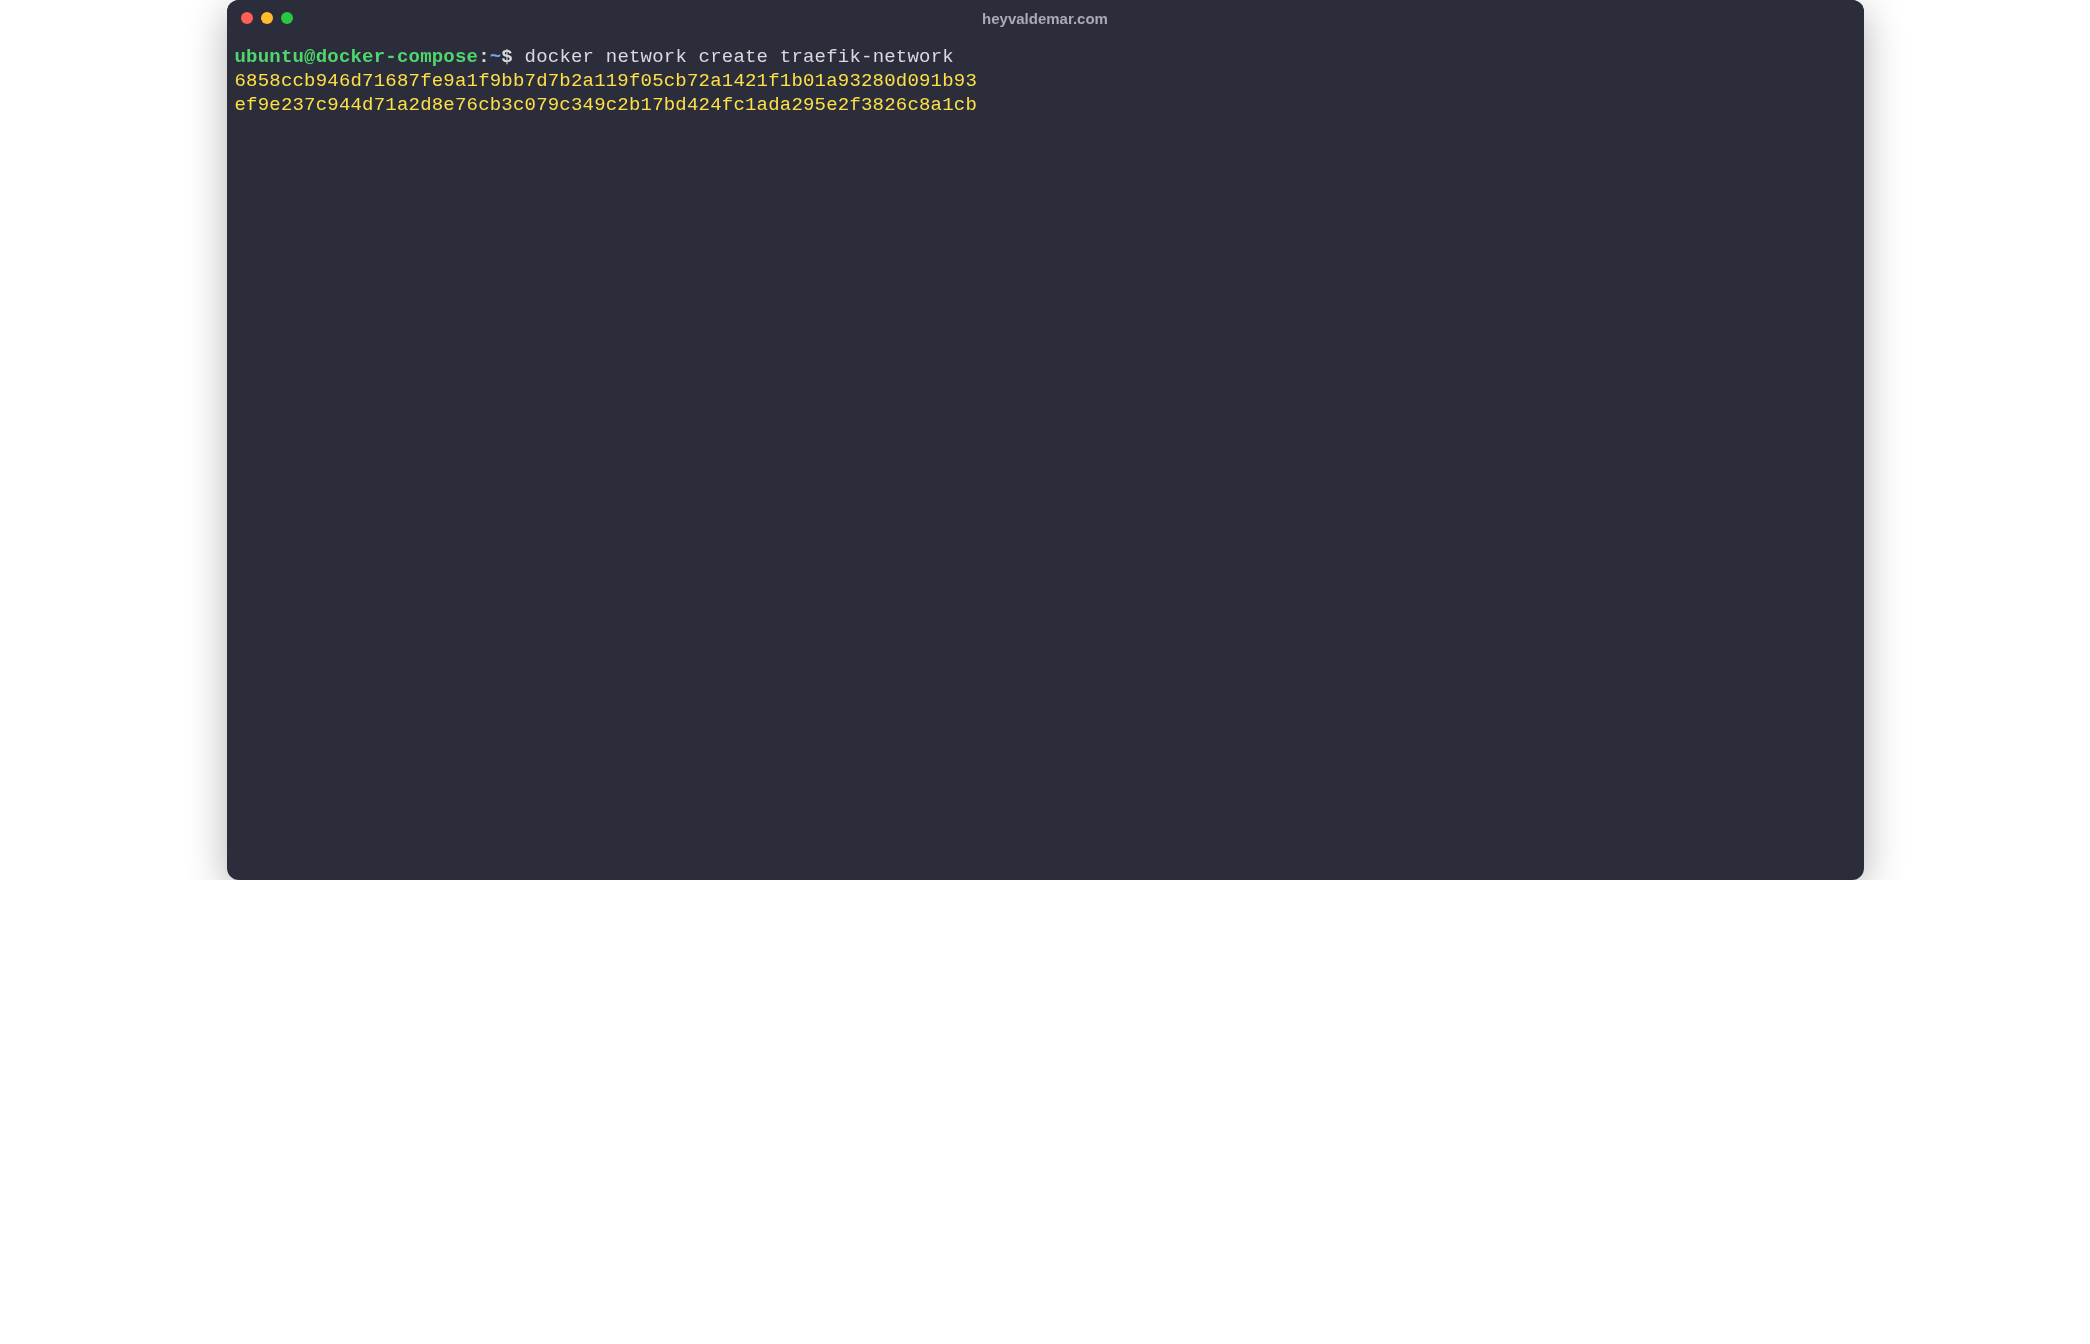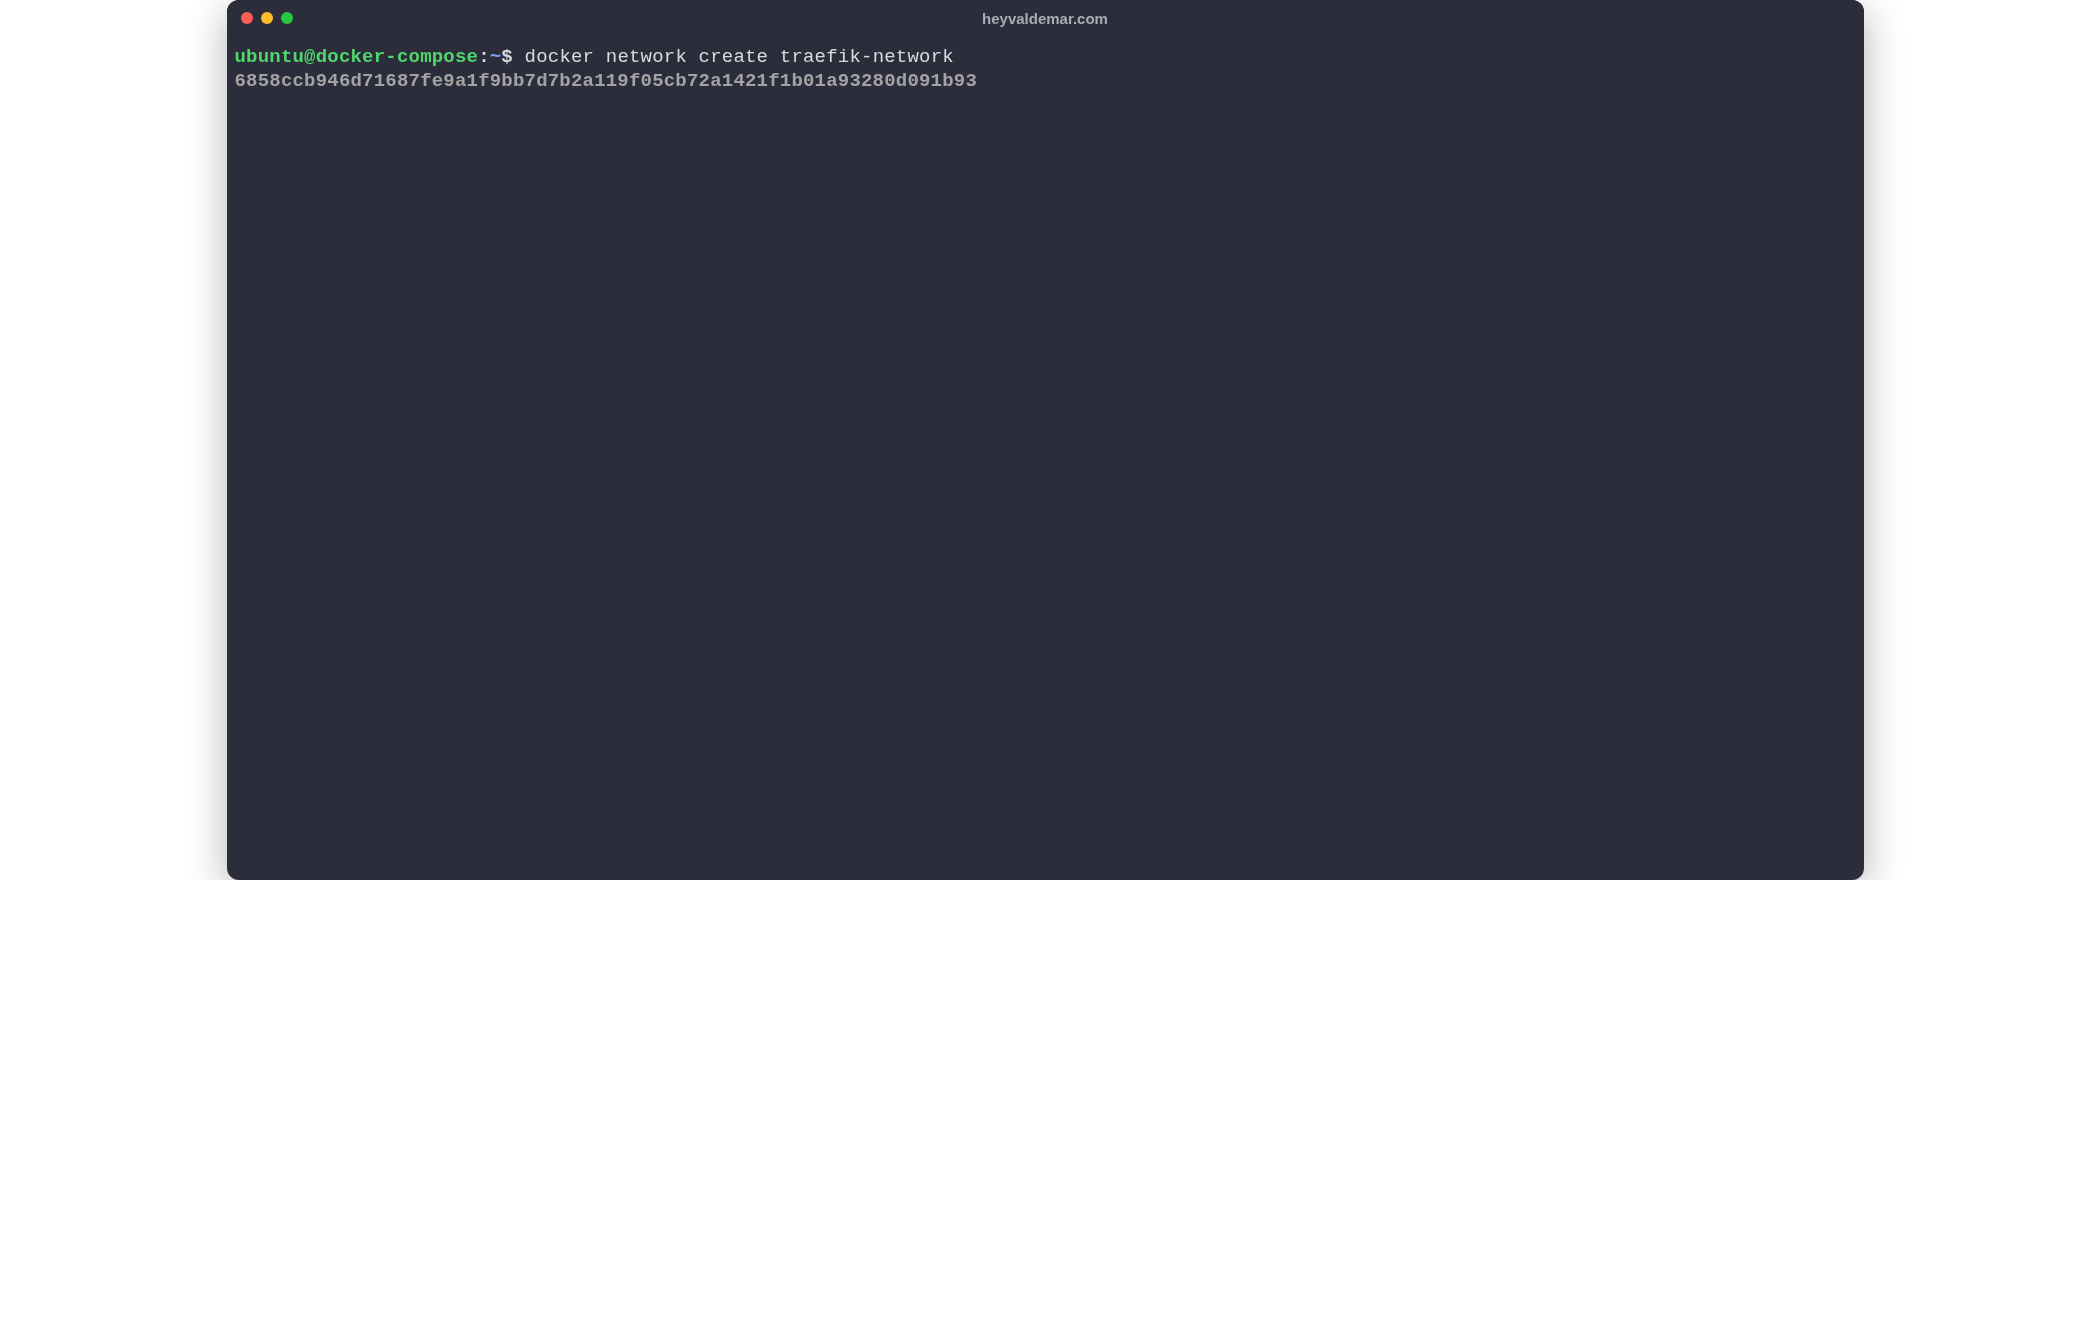--- a/index.html
+++ b/index.html
@@ -83,7 +83,7 @@
     .prompt-colon { color: #d8dae1; font-weight: bold; }
     .prompt-path { color: #7aa2f7; font-weight: bold; }
     .prompt-dollar { color: #d8dae1; font-weight: bold; }
-    .output { color: #a3a3a3; font-weight: bold; }
+    .output { color: #fde047; }
     .cmd { color: #d8dae1; }
 
     .cursor {

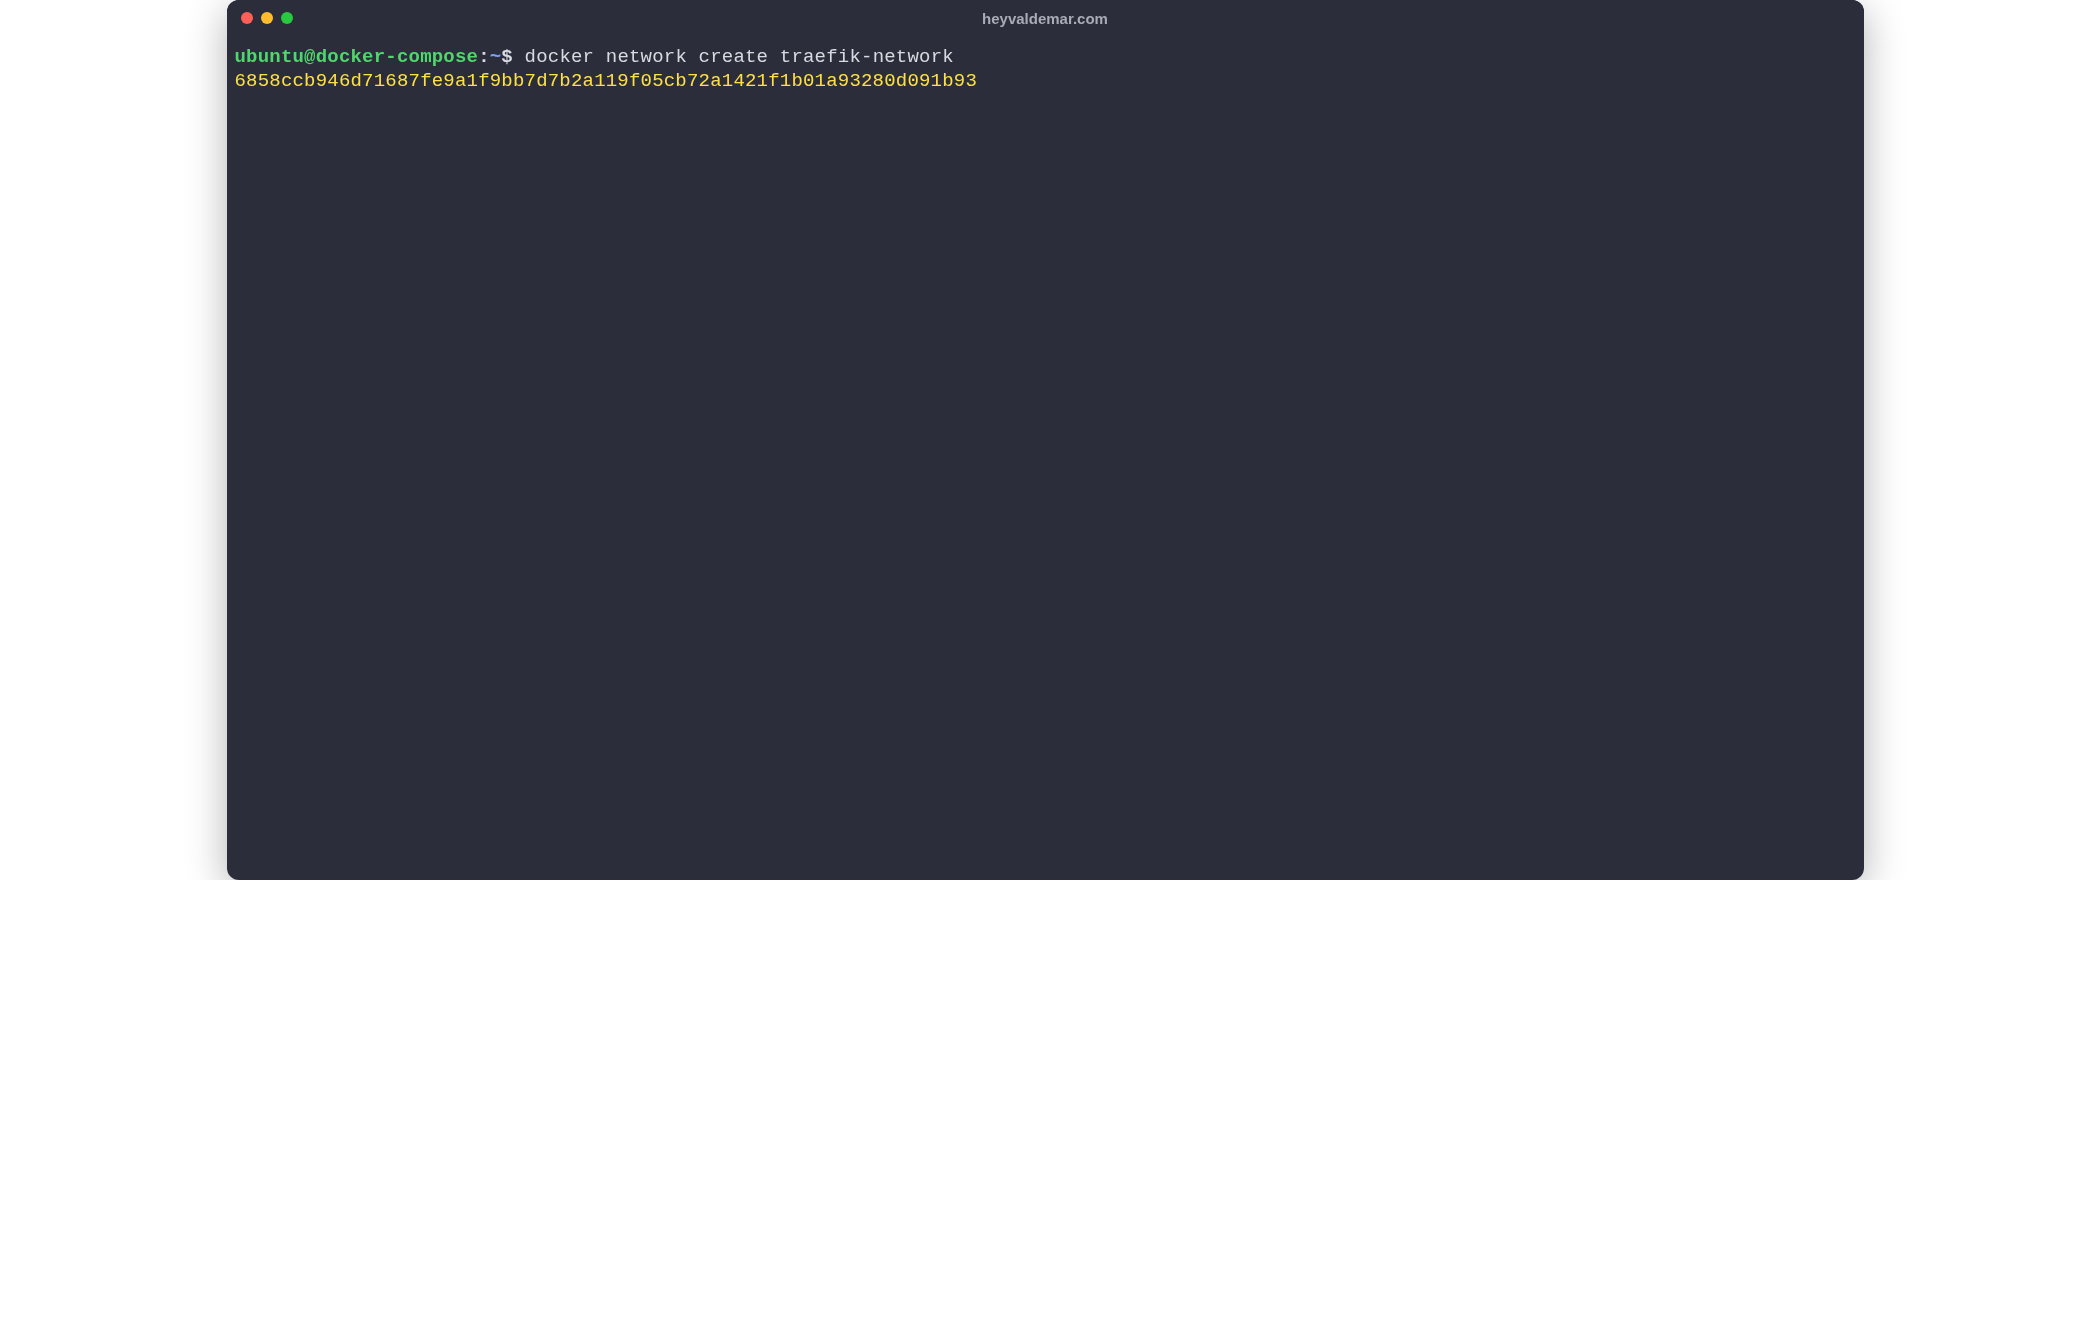--- a/index.html
+++ b/index.html
@@ -111,6 +111,7 @@
   <div class="terminal-body">
     <div class="line"><span class="prompt-user">ubuntu@docker-compose</span><span class="prompt-colon">:</span><span class="prompt-path">~</span><span class="prompt-dollar">$</span><span class="cmd"> </span><span class="cmd">docker network create traefik-network</span></div>
     <div class="line output">6858ccb946d71687fe9a1f9bb7d7b2a119f05cb72a1421f1b01a93280d091b93</div>
+    <div class="line output">ef9e237c944d71a2d8e76cb3c079c349c2b17bd424fc1ada295e2f3826c8a1cb</div>
   </div>
 </div>
 

